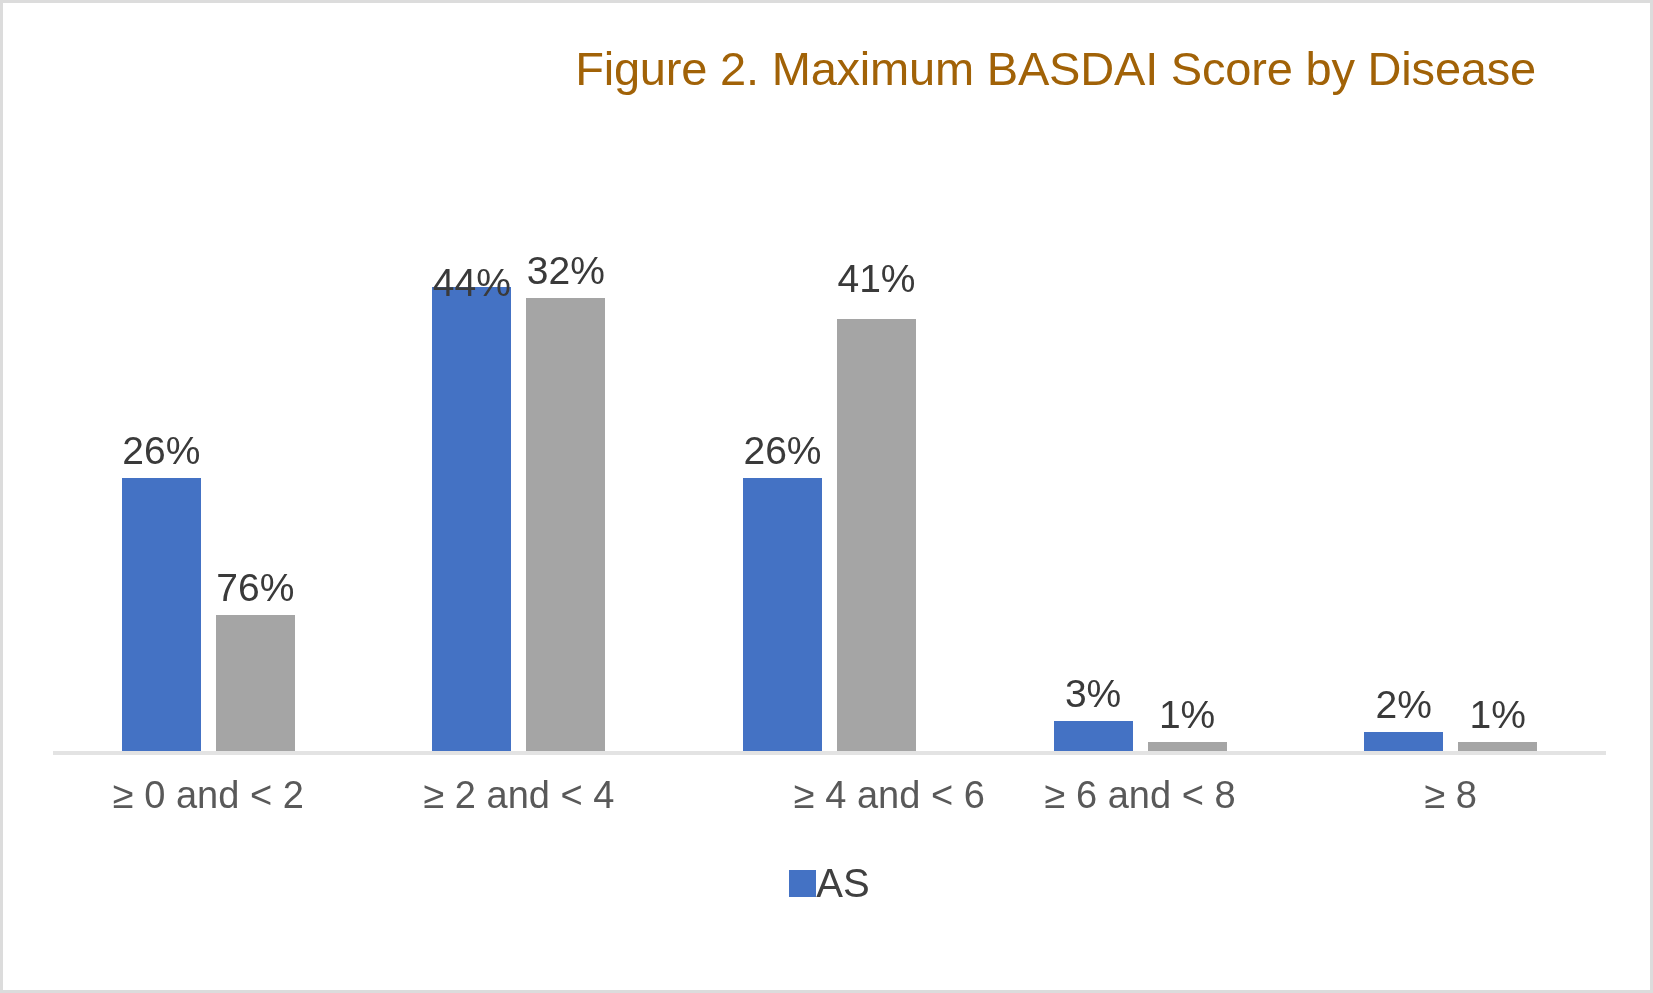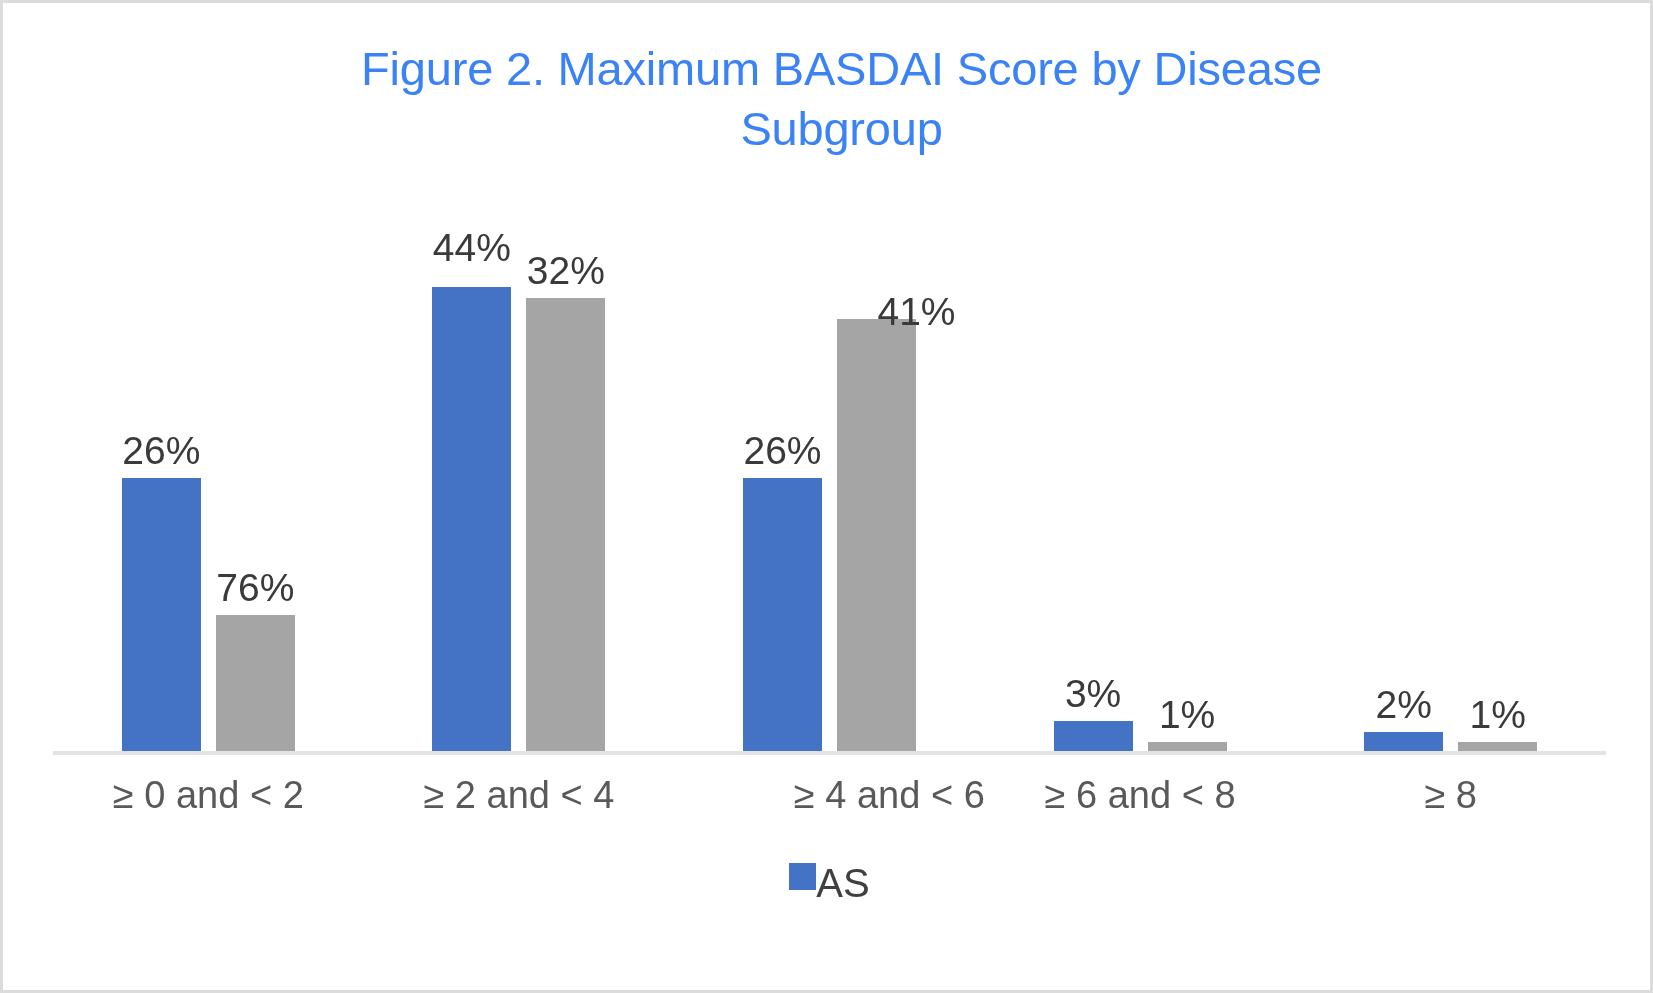--- a/index.html
+++ b/index.html
@@ -21,13 +21,13 @@
   }
   #chart-title {
     position: absolute;
-    left: 132px;
+    left: 120px;
     top: 36px;
     width: 1413px;
-    text-align: center;
+    text-align: right;
     font-size: 47px;
     line-height: 1.28;
-    color: #3b82f6;
+    color: #a16207;
     font-weight: 400;
     letter-spacing: -0.2px;
   }

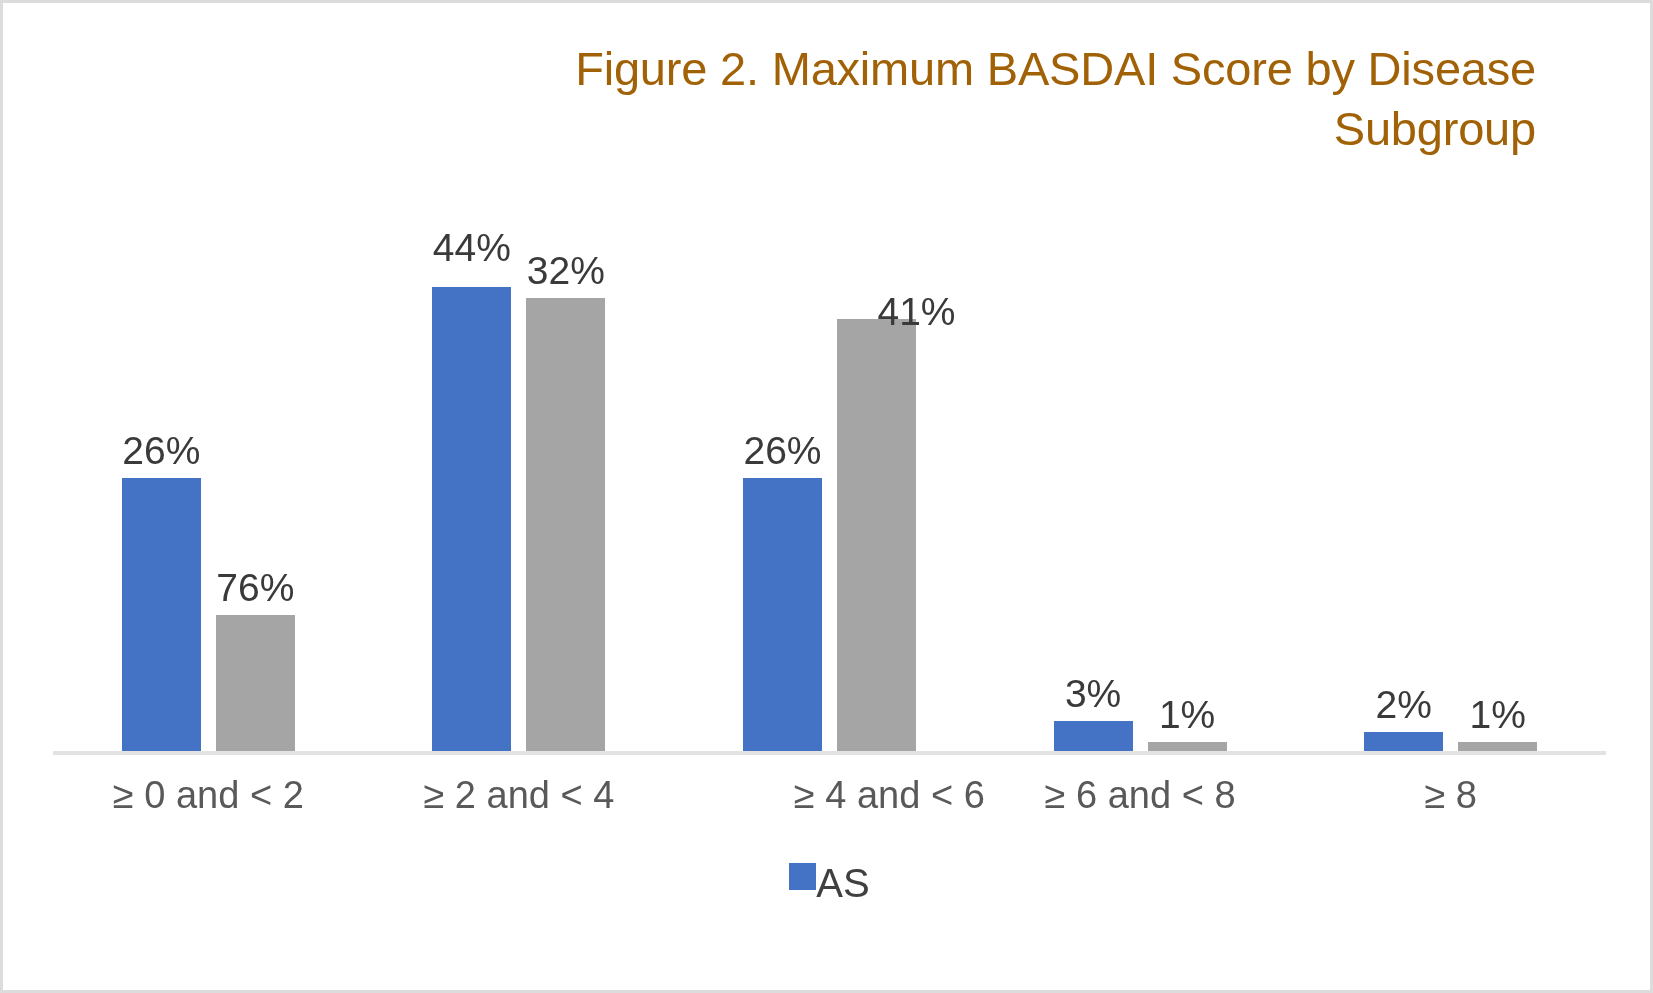--- a/index.html
+++ b/index.html
@@ -121,7 +121,6 @@
   <div id="chart-title">
     <span>Figure 2. Maximum BASDAI Score by Disease</span>
     <br>
-    <span>Subgroup</span>
   </div>
 
   <div id="plot-area">

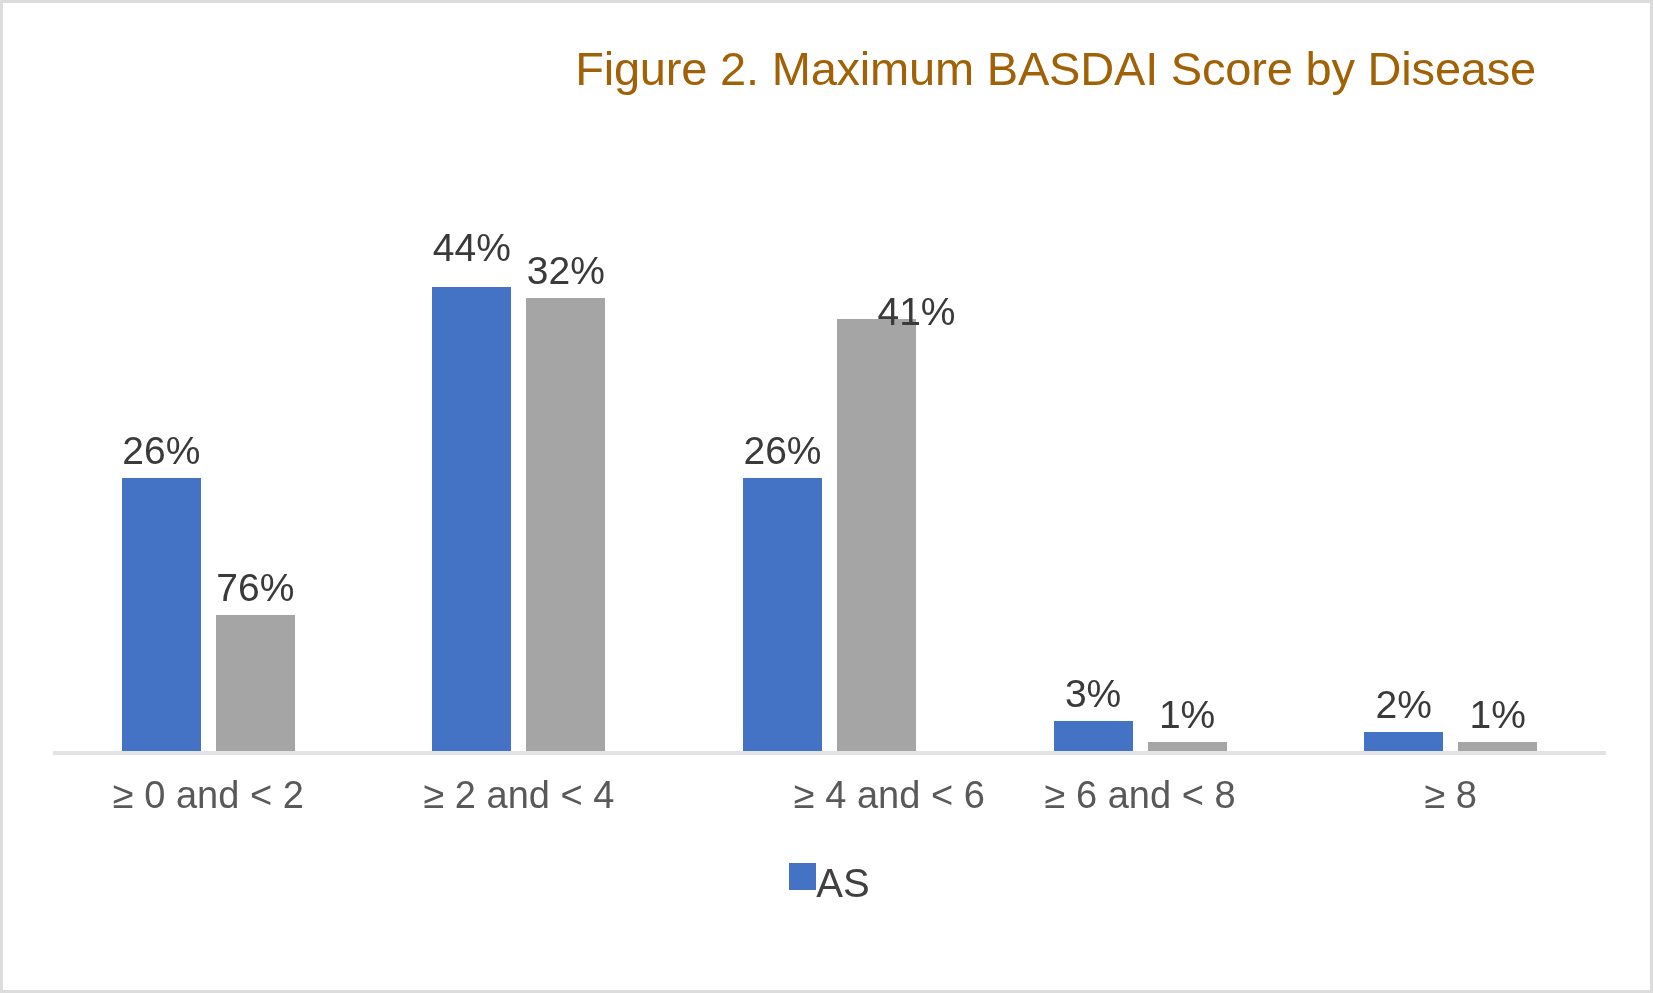--- a/index.html
+++ b/index.html
@@ -134,7 +134,7 @@
       </div>
       <div class="bar-slot" style="left: 379.4px;">
         <div class="bar as" title="AS 44%" style="height: 466px; background: rgb(68, 114, 196);"></div>
-        <div class="bar-label" style="bottom: 486px;">44%</div>
+        <div class="bar-label" style="bottom: 451px;">44%</div>
       </div>
       <div class="bar-slot" style="left: 473.4px;">
         <div class="bar nr" title="nrAxSpA 43%" style="height: 455.409px; background: rgb(165, 165, 165);"></div>

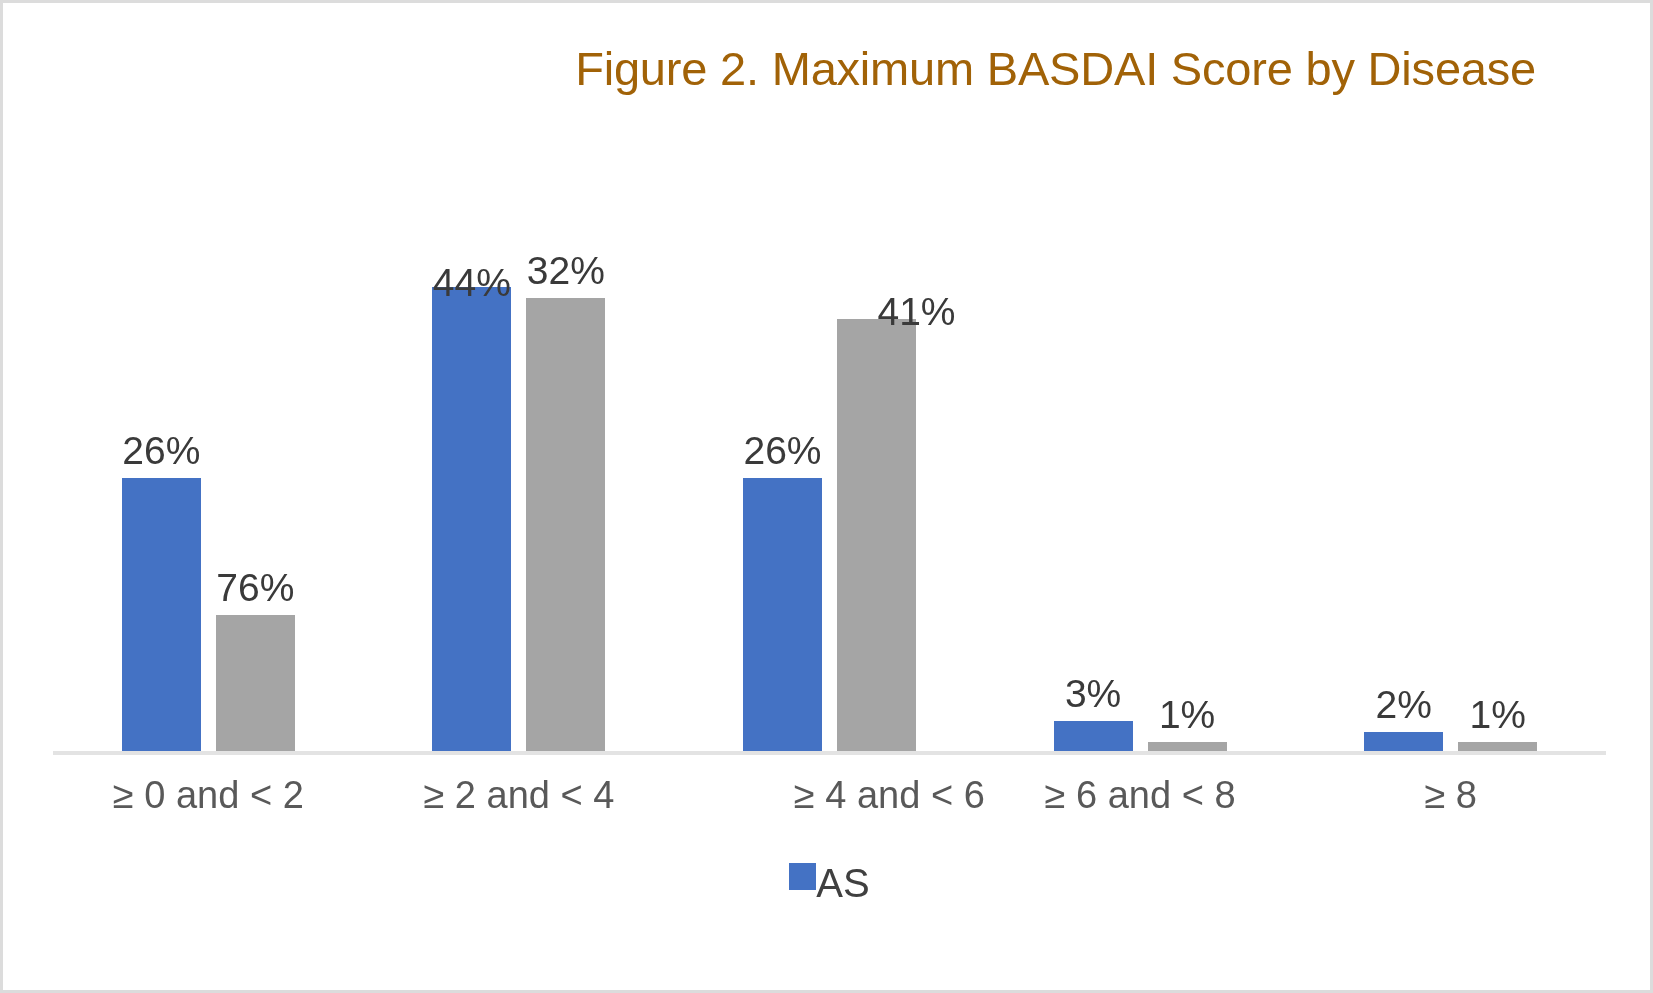--- a/index.html
+++ b/index.html
@@ -146,7 +146,7 @@
       </div>
       <div class="bar-slot" style="left: 784px;">
         <div class="bar nr" title="nrAxSpA 41%" style="height: 434.227px; background: rgb(165, 165, 165);"></div>
-        <div class="bar-label" style="bottom: 422px; margin-left: 40px;">41%</div>
+        <div class="bar-label" style="bottom: 455px;">41%</div>
       </div>
       <div class="bar-slot" style="left: 1000.6px;">
         <div class="bar as" title="AS 3%" style="height: 31.7727px; background: rgb(68, 114, 196);"></div>

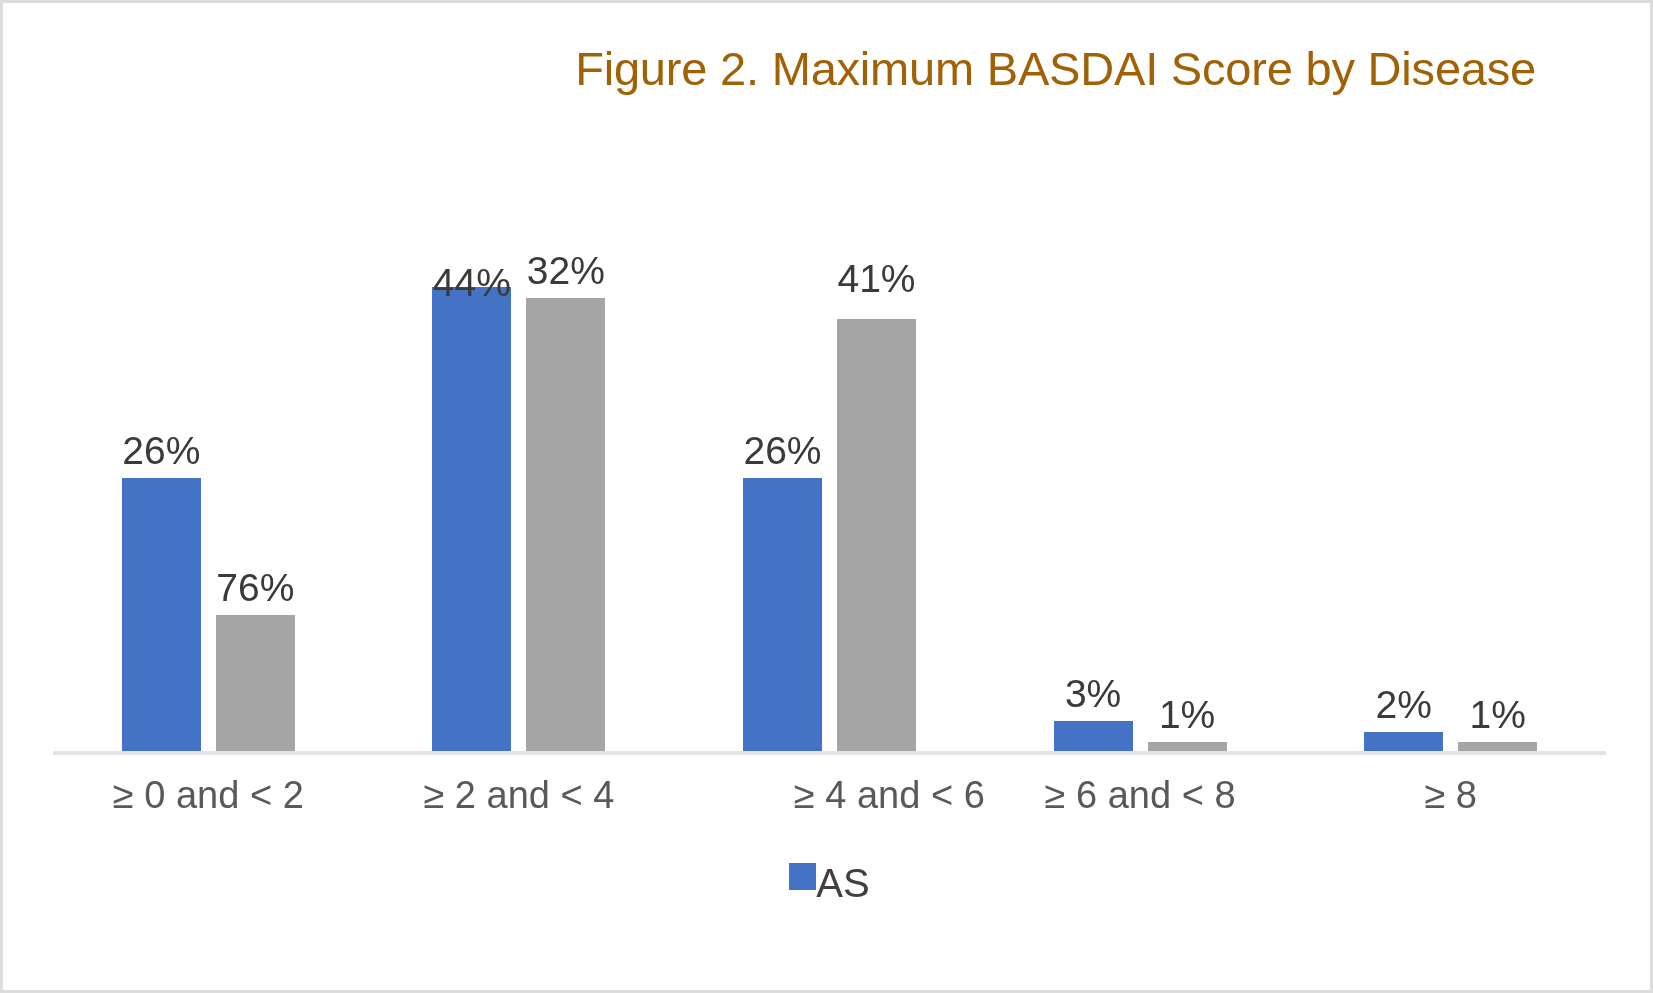--- a/index.html
+++ b/index.html
@@ -96,7 +96,7 @@
   }
   .legend-item {
     display: flex;
-    align-items: flex-start;
+    align-items: center;
     gap: 0;
   }
   .legend-swatch {

